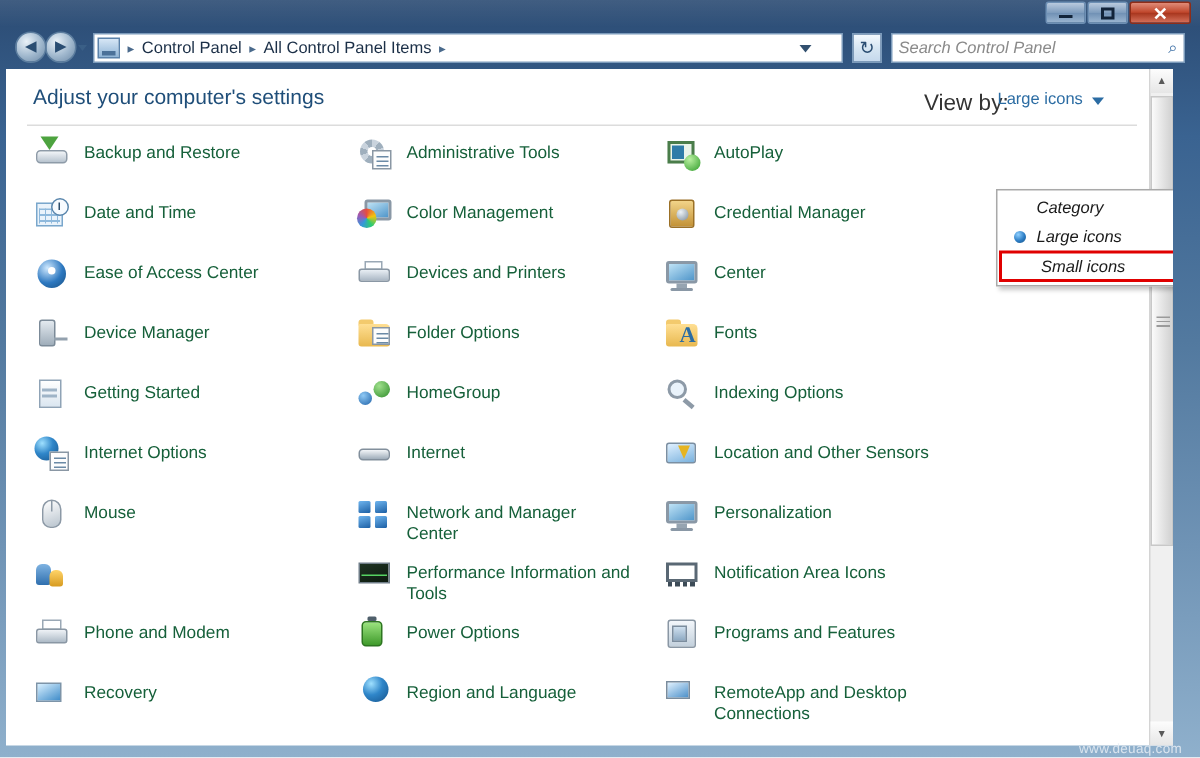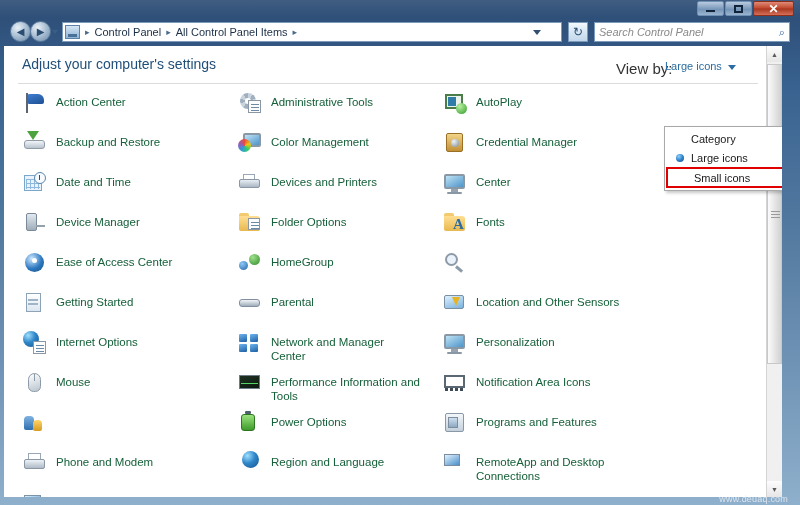--- a/index.html
+++ b/index.html
@@ -512,13 +512,6 @@
       <div class="column col1">
         <div class="cp-item">
           <div class="cp-icon">
-            <div class="ic flag-pole"></div>
-              <div class="ic flag-cloth"></div>
-          </div>
-          <div class="cp-label">Action Center</div>
-        </div>
-        <div class="cp-item">
-          <div class="cp-icon">
             <div class="ic disc-body"></div>
               <div class="ic arrow-green"></div>
           </div>

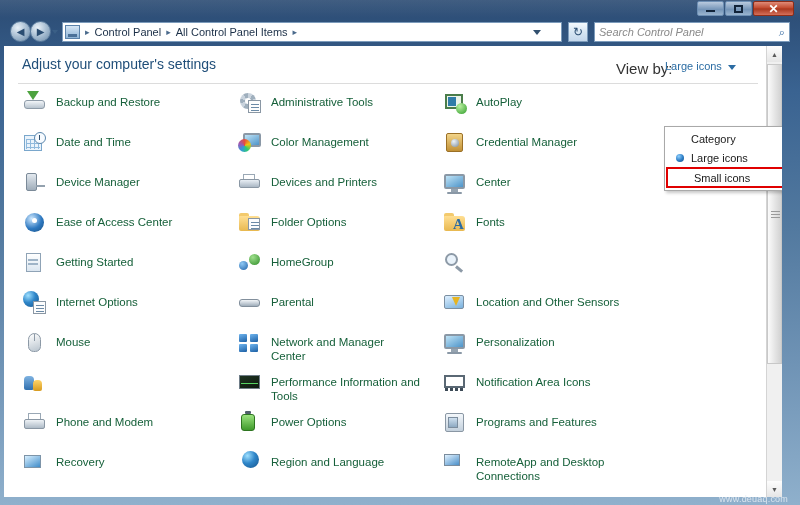--- a/index.html
+++ b/index.html
@@ -273,6 +273,7 @@
     z-index: 40;
     padding: 2px 0;
     box-sizing: border-box;
+    font-style: italic;
   }
   .menu-item {
     height: 19px;

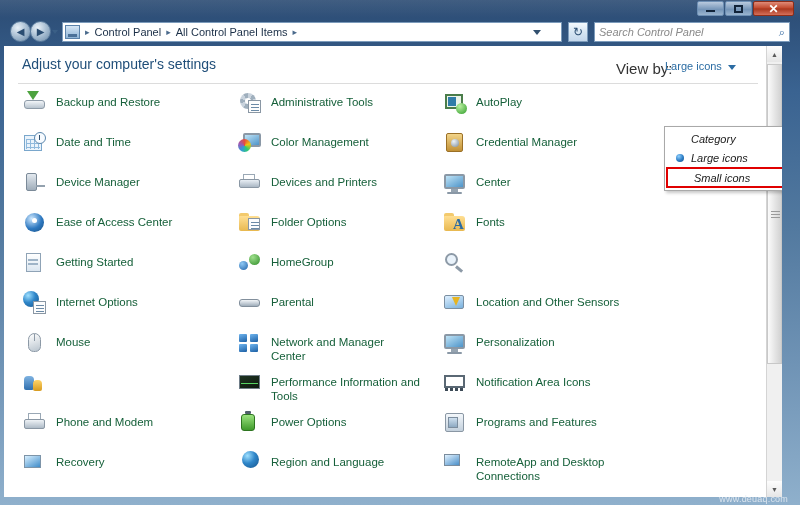--- a/index.html
+++ b/index.html
@@ -529,16 +529,16 @@
         </div>
         <div class="cp-item">
           <div class="cp-icon">
+            <div class="ic accessperson"></div>
+          </div>
+          <div class="cp-label">Ease of Access Center</div>
+        </div>
+        <div class="cp-item">
+          <div class="cp-icon">
             <div class="ic pc-tower"></div>
               <div class="ic pc-cable"></div>
           </div>
           <div class="cp-label">Device Manager</div>
-        </div>
-        <div class="cp-item">
-          <div class="cp-icon">
-            <div class="ic accessperson"></div>
-          </div>
-          <div class="cp-label">Ease of Access Center</div>
         </div>
         <div class="cp-item">
           <div class="cp-icon">

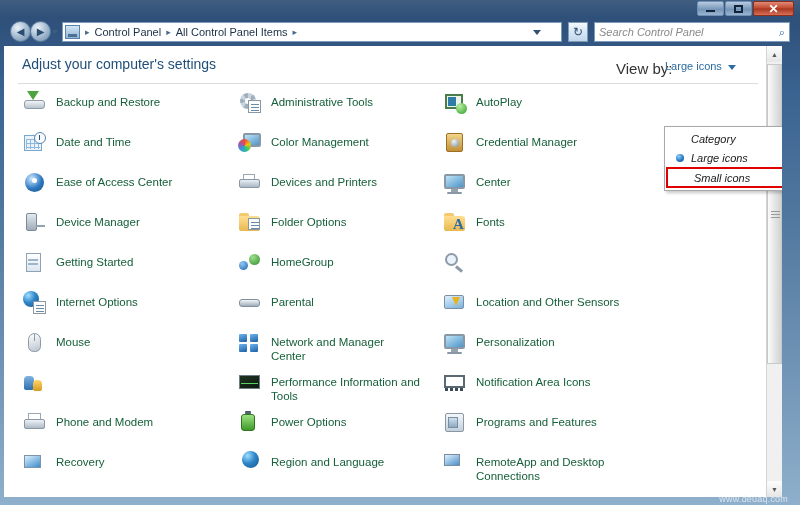--- a/index.html
+++ b/index.html
@@ -696,6 +696,7 @@
             <div class="ic magnify"></div>
               <div class="ic magnify-h"></div>
           </div>
+          <div class="cp-label">Indexing Options</div>
         </div>
         <div class="cp-item tall">
           <div class="cp-icon">

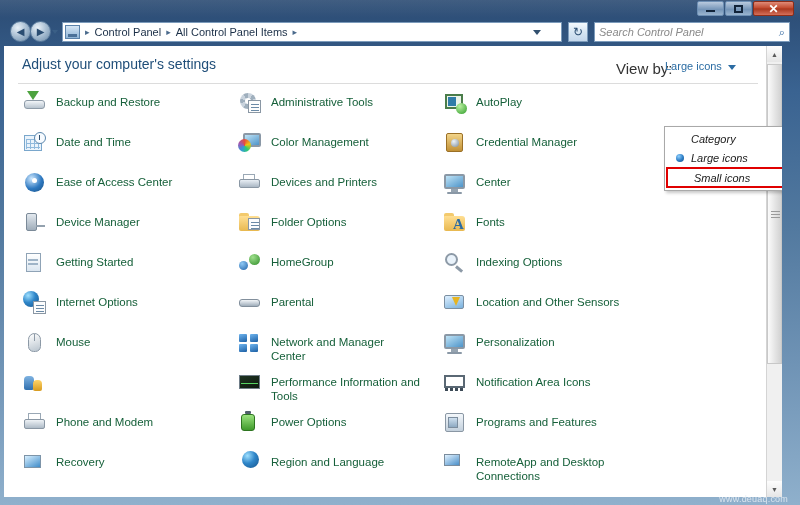--- a/index.html
+++ b/index.html
@@ -625,7 +625,7 @@
           <div class="cp-icon">
             <div class="ic kbd-body"></div>
           </div>
-          <div class="cp-label">Parental</div>
+          <div class="cp-label">Internet</div>
         </div>
         <div class="cp-item tall">
           <div class="cp-icon">

